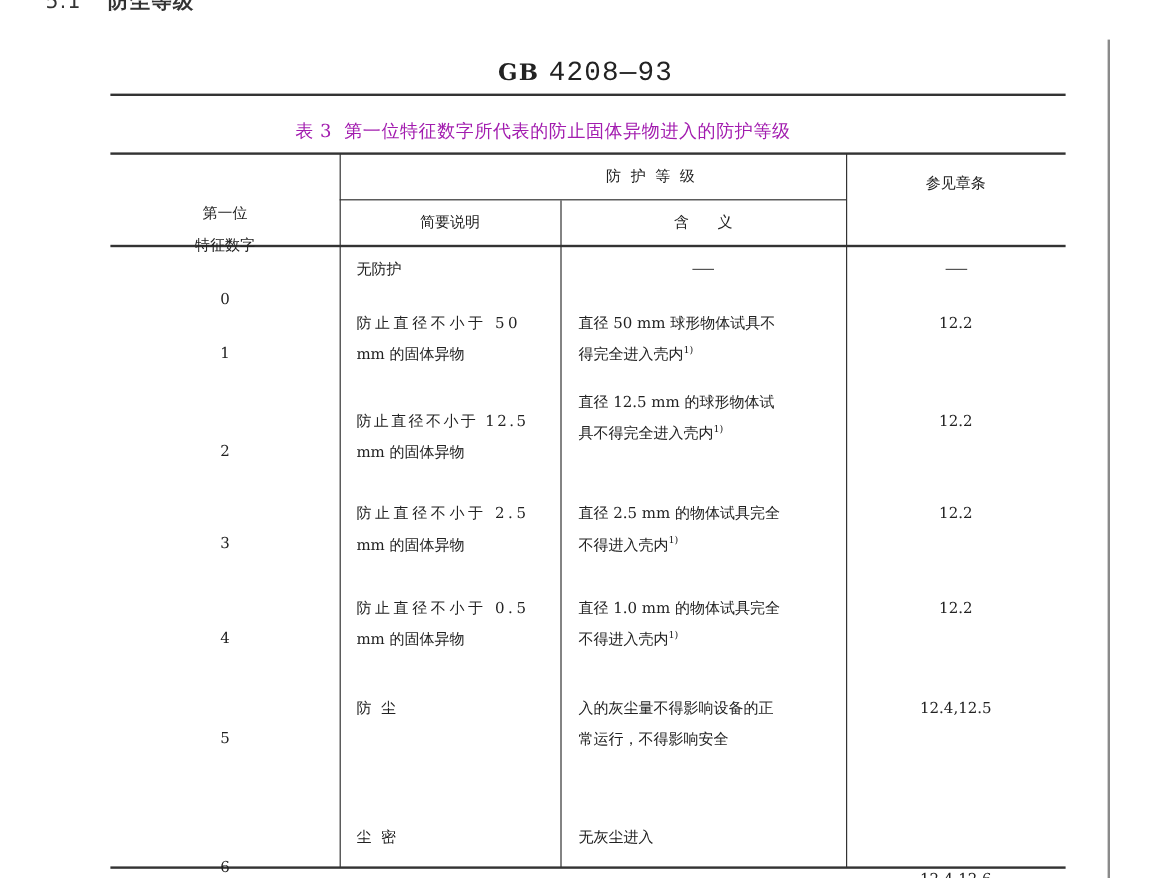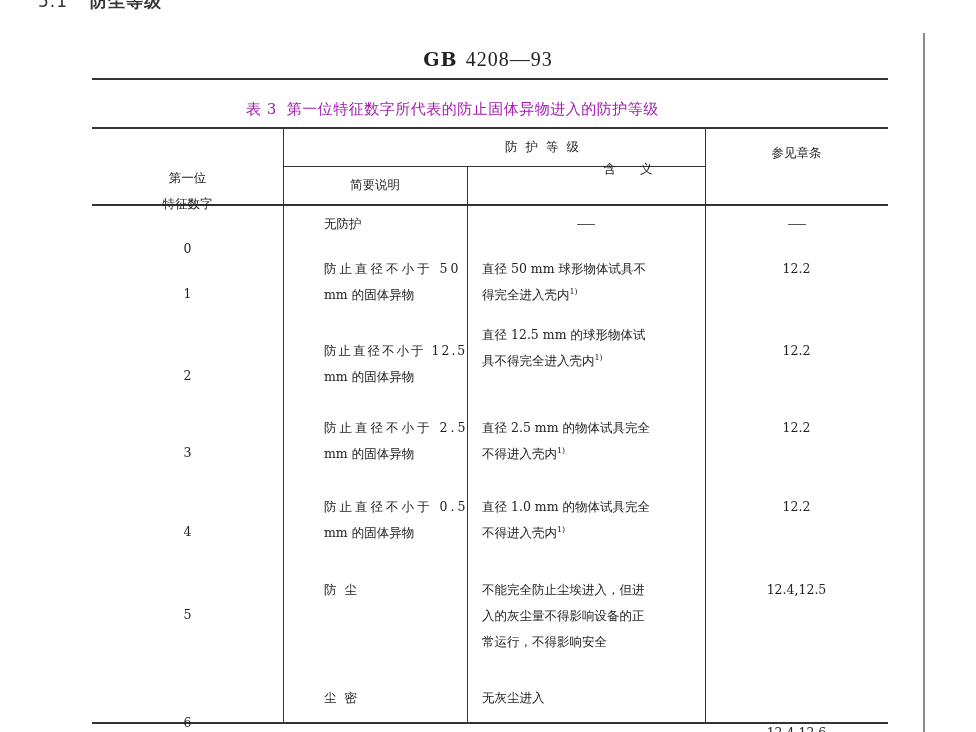--- a/index.html
+++ b/index.html
@@ -20,7 +20,7 @@
     font-size: 19px; color: #222; letter-spacing: 1px;
   }
   .doc-code b { font-weight: bold; margin-right: 8px; }
-  .doc-code span.n { font-family: Liberation Serif, serif; font-size: 20px; }
+  .doc-code span.n { font-family: Liberation Mono, monospace; font-size: 23px; }
   .hline { background: #333; height: 2px; }
   .caption {
     left: 246px; top: 100px; font-size: 15px; color: #a21caf; letter-spacing: 0.5px;

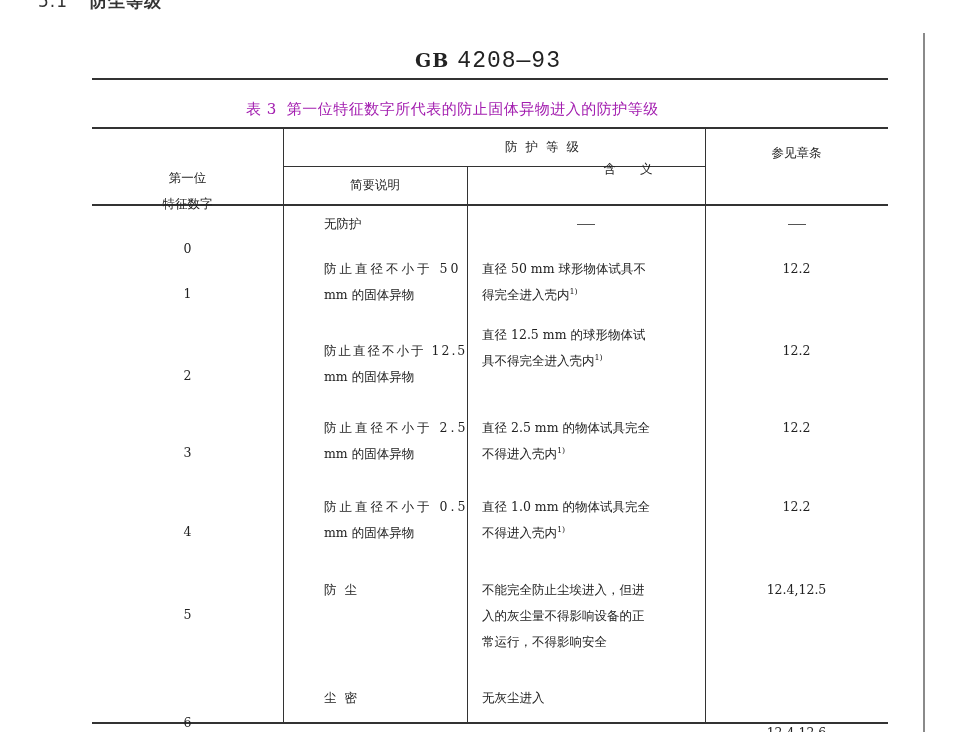--- a/index.html
+++ b/index.html
@@ -71,7 +71,7 @@
 </div>
 <div class="cell center hdr" style="left:283px; width:422px; top:134px; white-space:pre;margin-left:48px;">防  护  等  级</div>
 <div class="cell center hdr" style="left:283px; width:184px; top:172px;">简要说明</div>
-<div class="cell center hdr" style="left:467px; width:238px; top:156px; white-space:pre;padding-left:42px;">含      义</div>
+<div class="cell center hdr" style="left:467px; width:238px; top:172px; white-space:pre;">含      义</div>
 <div class="cell center hdr col3" style="top:140px;">
   <div>参见章条</div>
 </div>

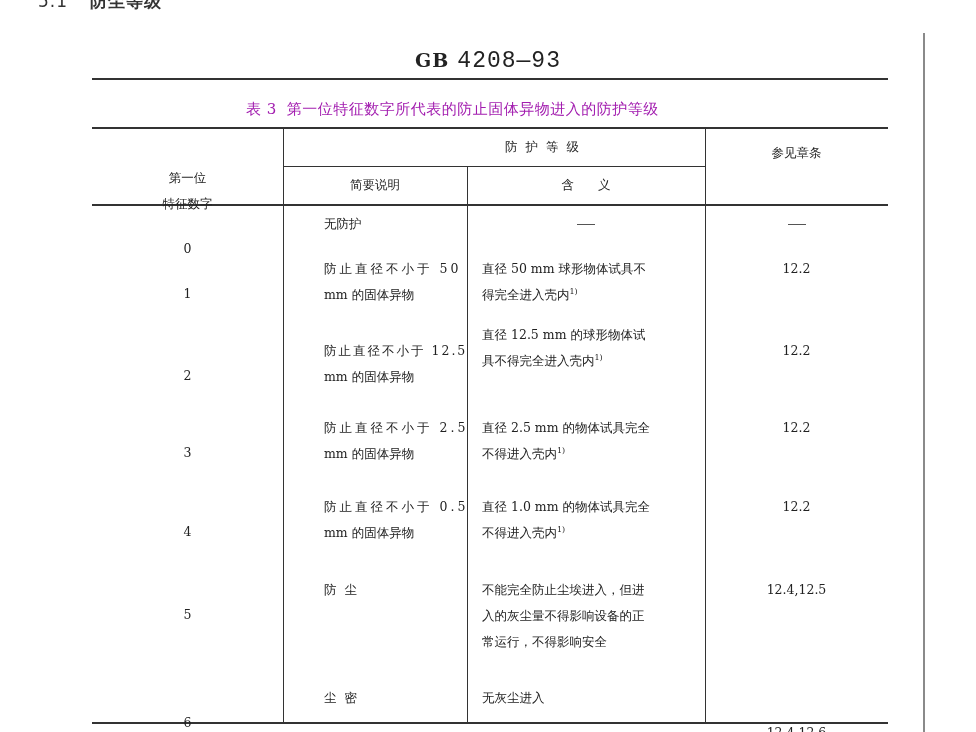--- a/index.html
+++ b/index.html
@@ -33,7 +33,7 @@
   .sup { font-size: 8px; vertical-align: super; line-height: 0; }
   .dash { display: inline-block; width: 18px; height: 1px; background: #555; vertical-align: middle; }
   .col0 { left: 92px; width: 191px; margin-top: 25px; }
-  .col1 { left: 297px; width: 170px; margin-left: 27px; }
+  .col1 { left: 297px; width: 170px; }
   .col2 { left: 482px; width: 215px; }
   .col3 { left: 705px; width: 183px; }
   .wide-spaced { letter-spacing: 3px; }

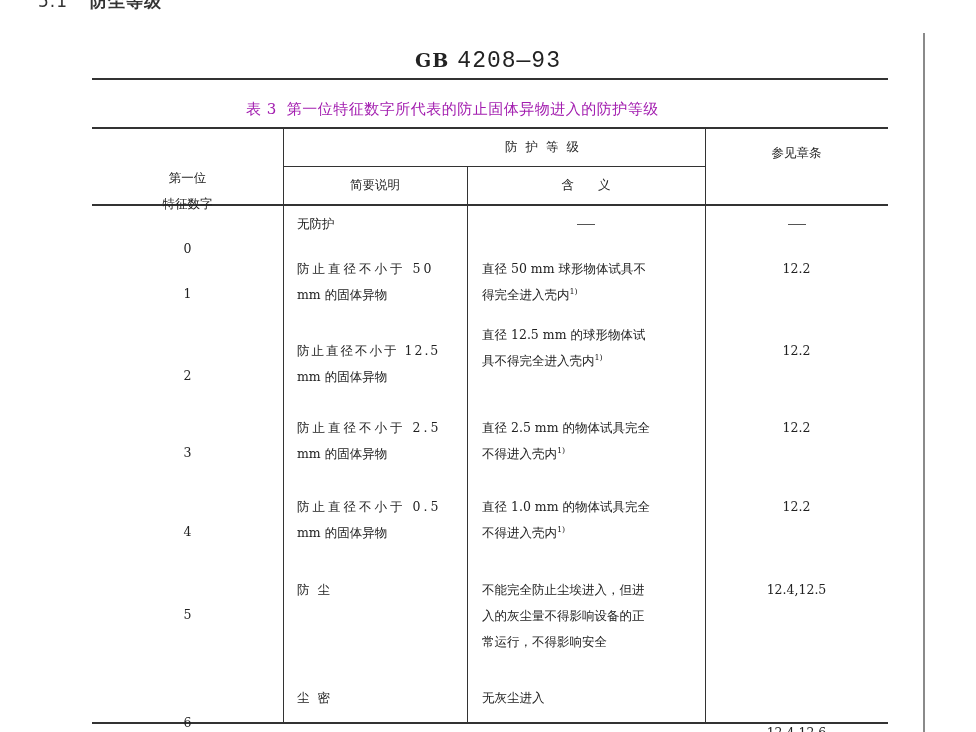--- a/index.html
+++ b/index.html
@@ -128,7 +128,6 @@
 <div class="cell center col0" style="top:577px;">5</div>
 <div class="cell col1" style="top:577px; white-space:pre;">防  尘</div>
 <div class="cell col2" style="top:577px;">
-  <div>不能完全防止尘埃进入，但进</div>
   <div>入的灰尘量不得影响设备的正</div>
   <div>常运行，不得影响安全</div>
 </div>

